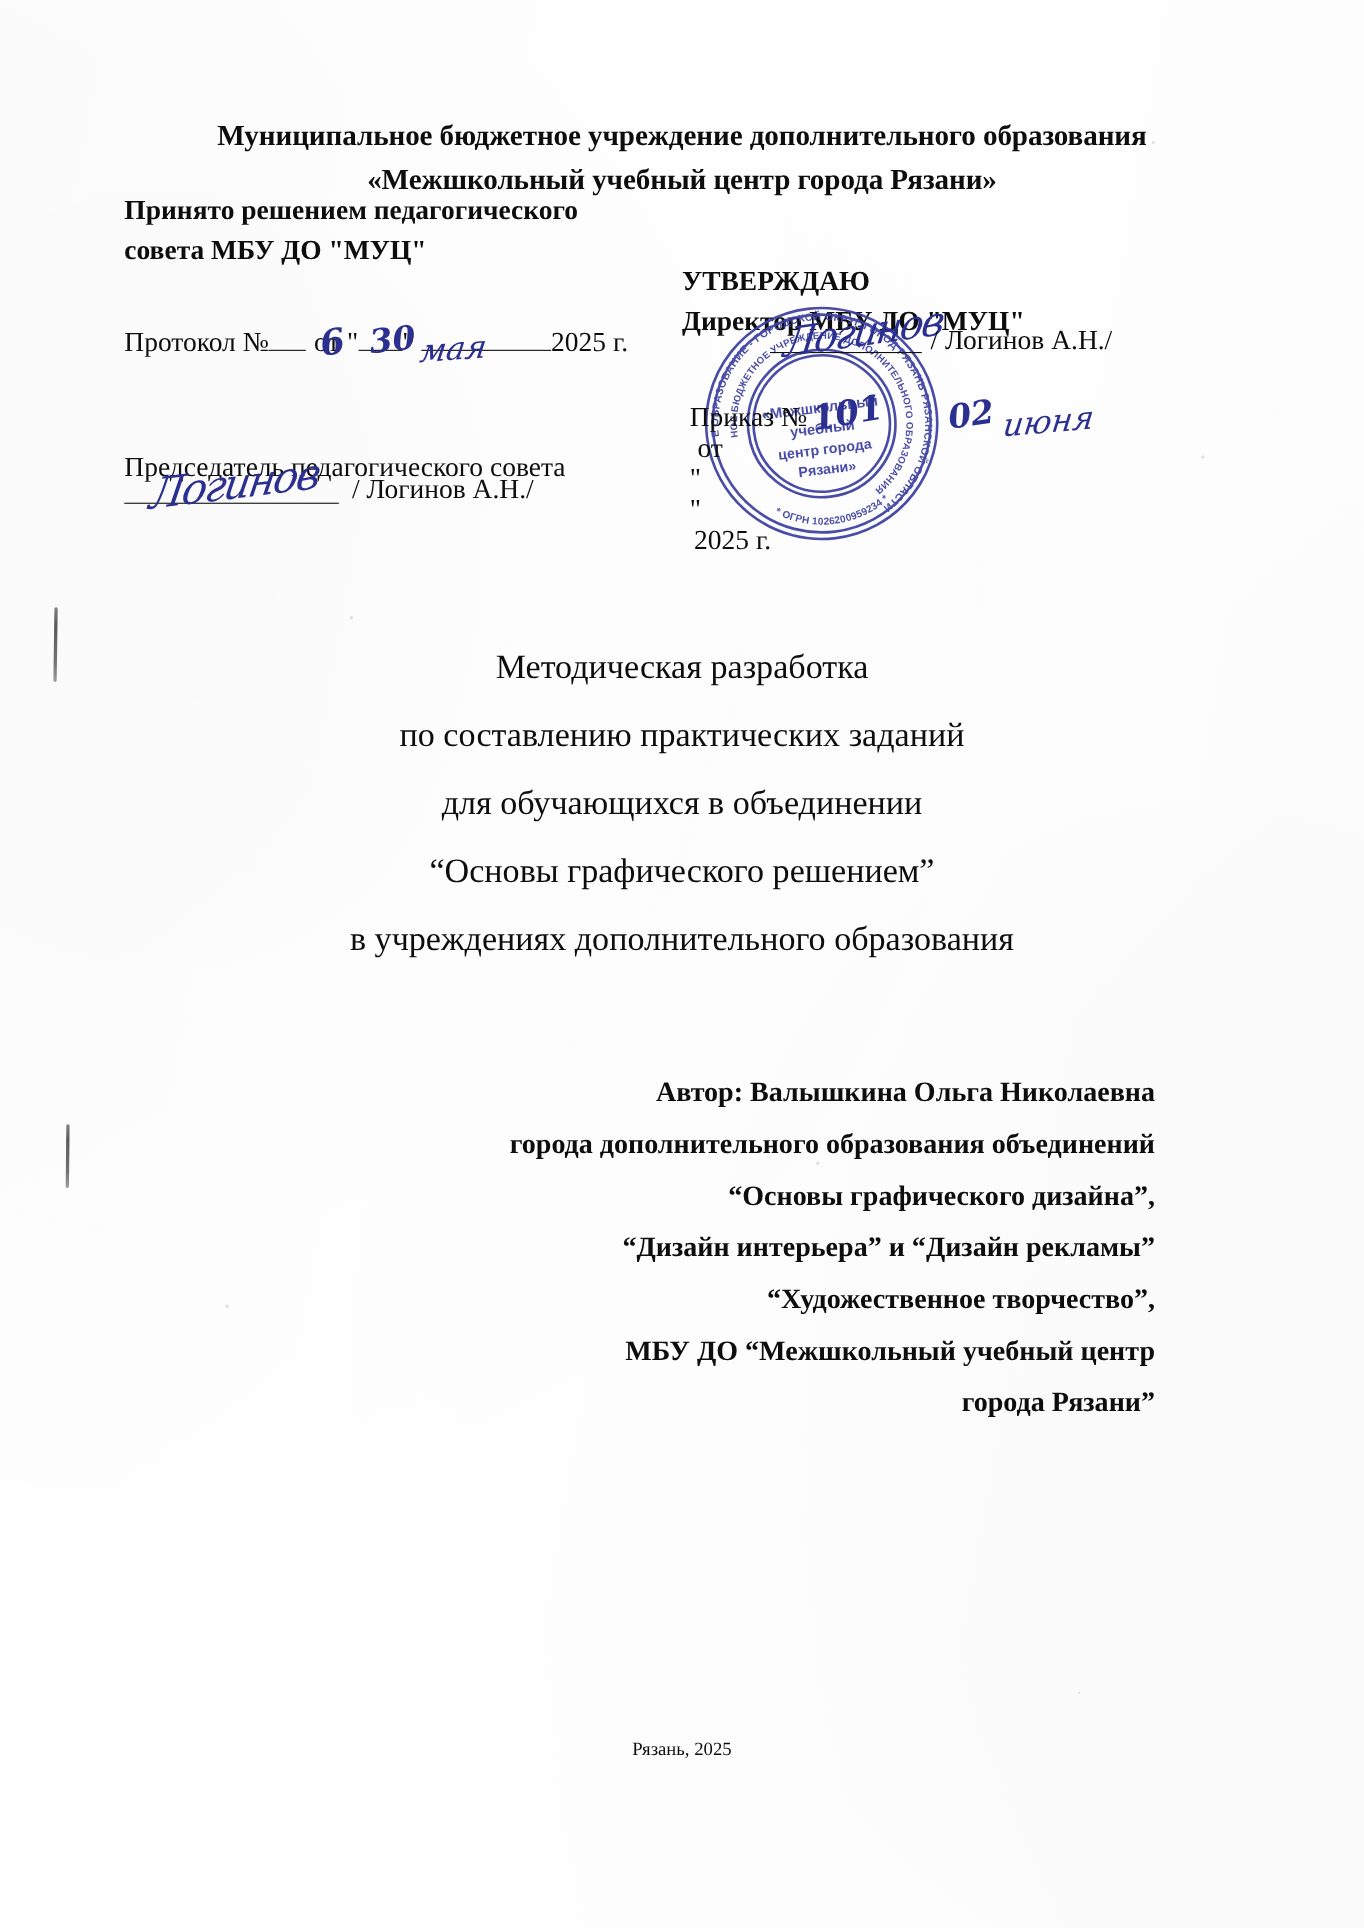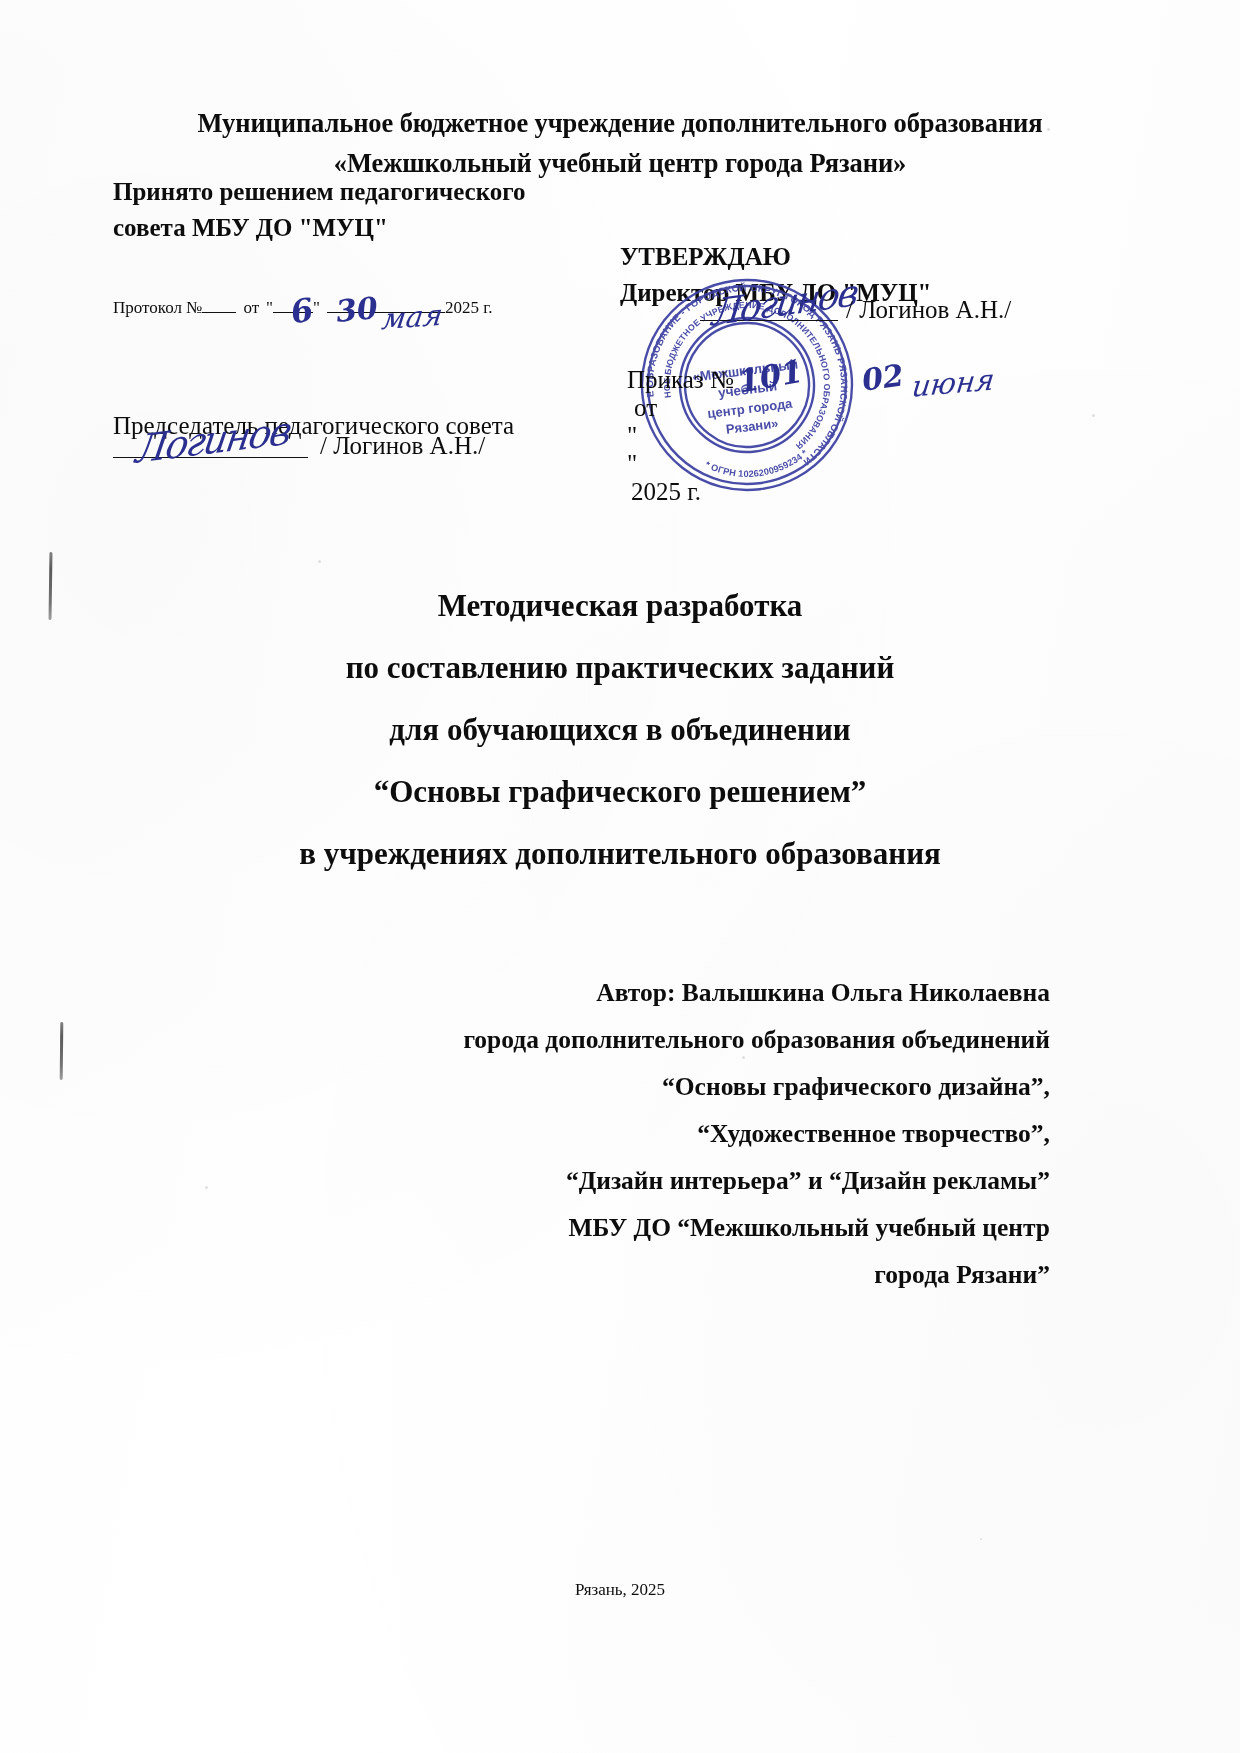--- a/index.html
+++ b/index.html
@@ -65,7 +65,7 @@
     position: absolute;
     left: 113px;
     top: 298px;
-    font-size: 17px;
+    font-size: 25px;
     display: flex;
     align-items: baseline;
   }

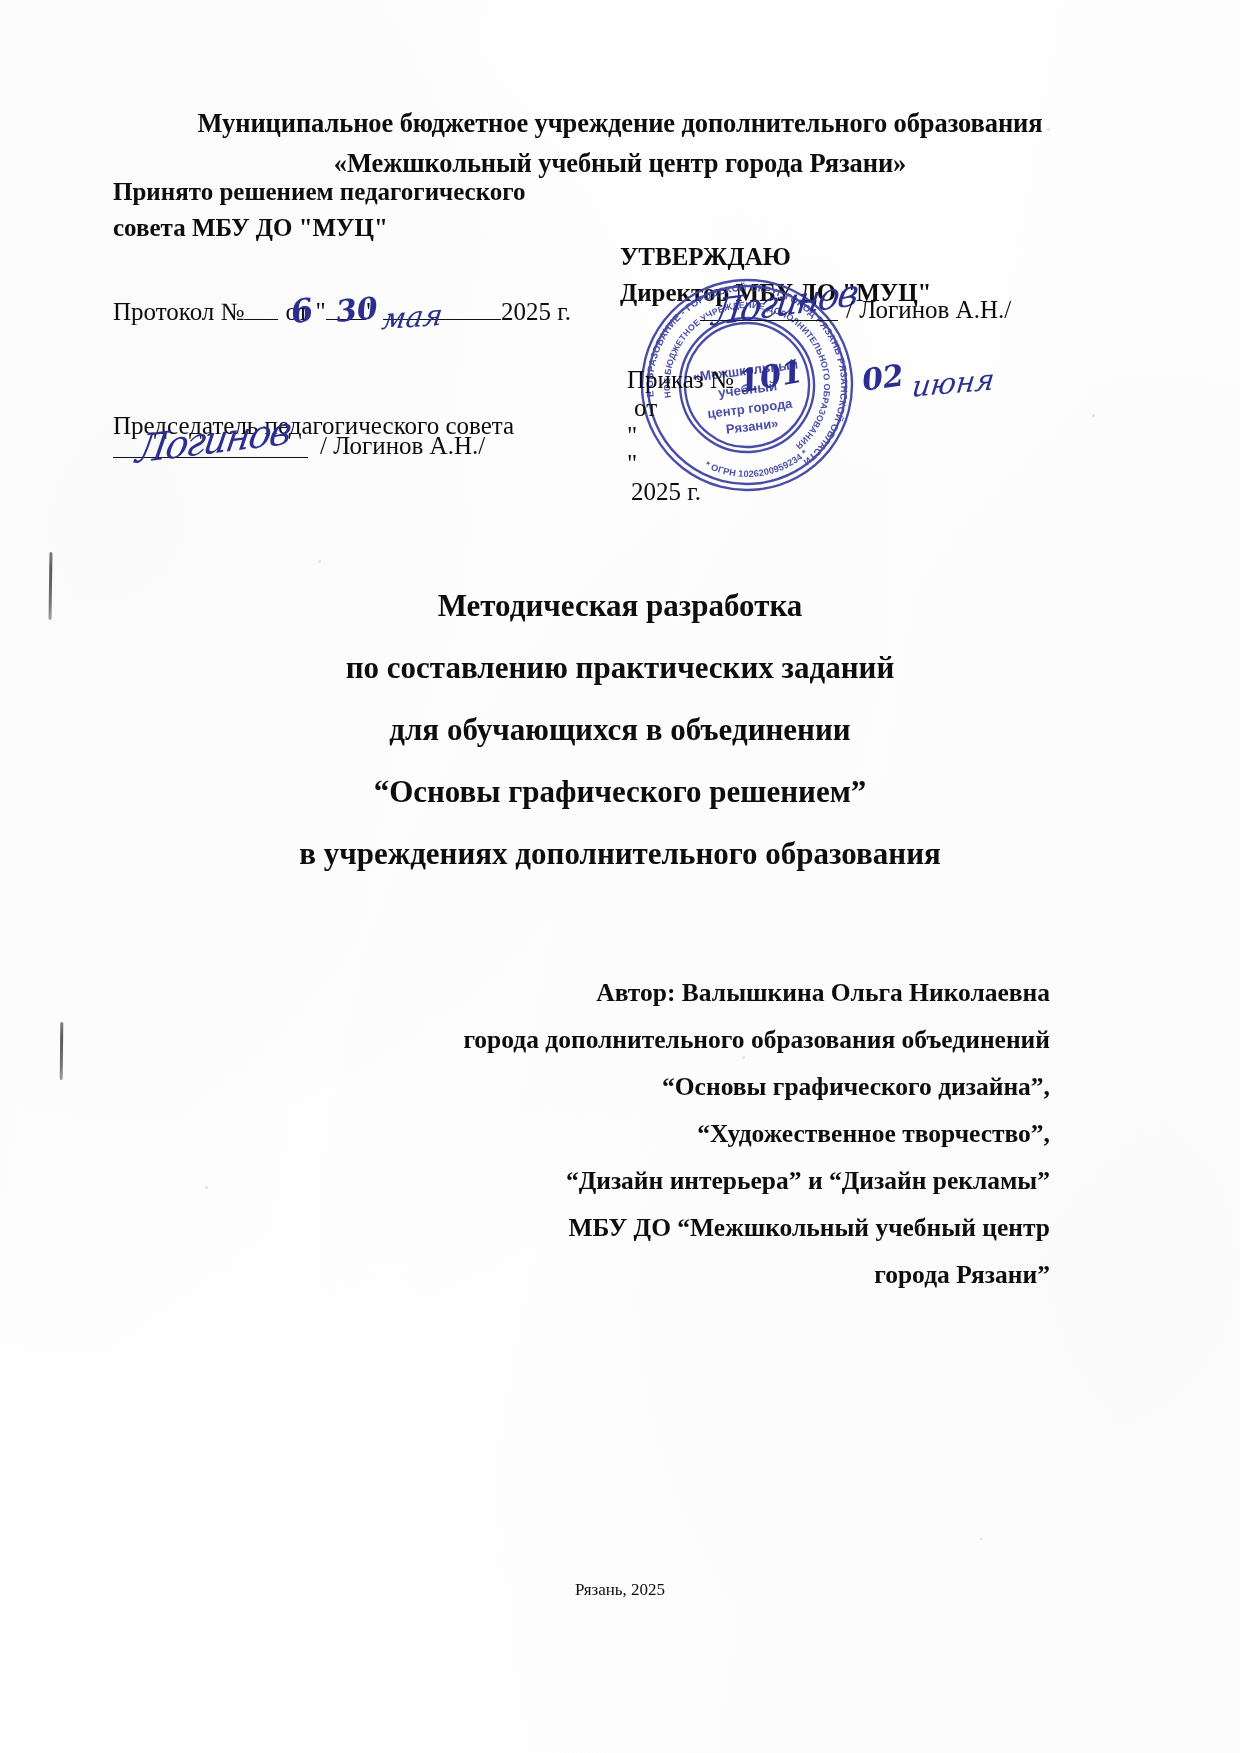--- a/index.html
+++ b/index.html
@@ -157,7 +157,7 @@
     top: 588px;
     width: 1240px;
     text-align: center;
-    font-weight: bold;
+    font-weight: normal;
     font-size: 31px;
   }
   .main-title .ml { margin-bottom: 26px; }

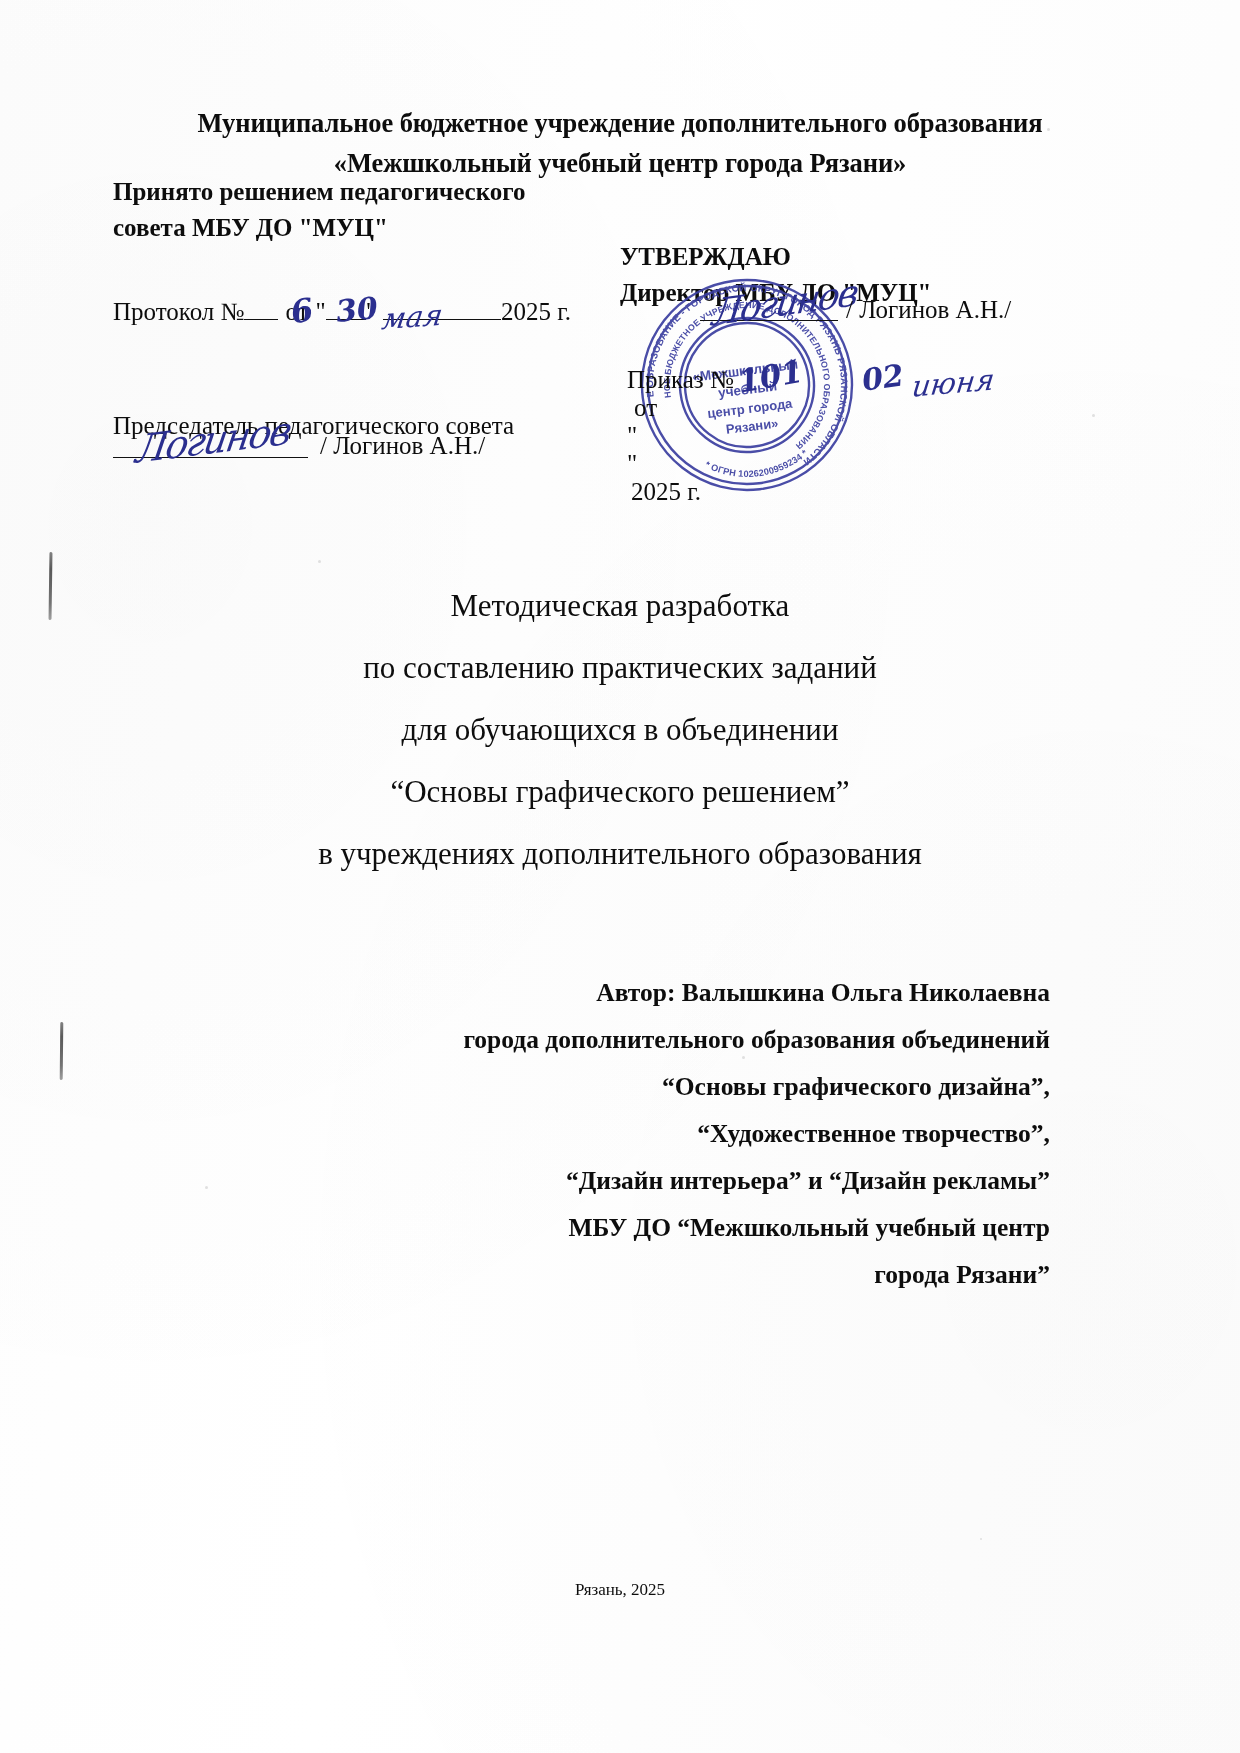--- a/index.html
+++ b/index.html
@@ -307,8 +307,8 @@
     <div class="al">Автор: Валышкина Ольга Николаевна</div>
     <div class="al">города дополнительного образования объединений</div>
     <div class="al">“Основы графического дизайна”,</div>
+    <div class="al">“Дизайн интерьера” и “Дизайн рекламы”</div>
     <div class="al">“Художественное творчество”,</div>
-    <div class="al">“Дизайн интерьера” и “Дизайн рекламы”</div>
     <div class="al">МБУ ДО “Межшкольный учебный центр</div>
     <div class="al">города Рязани”</div>
   </div>

